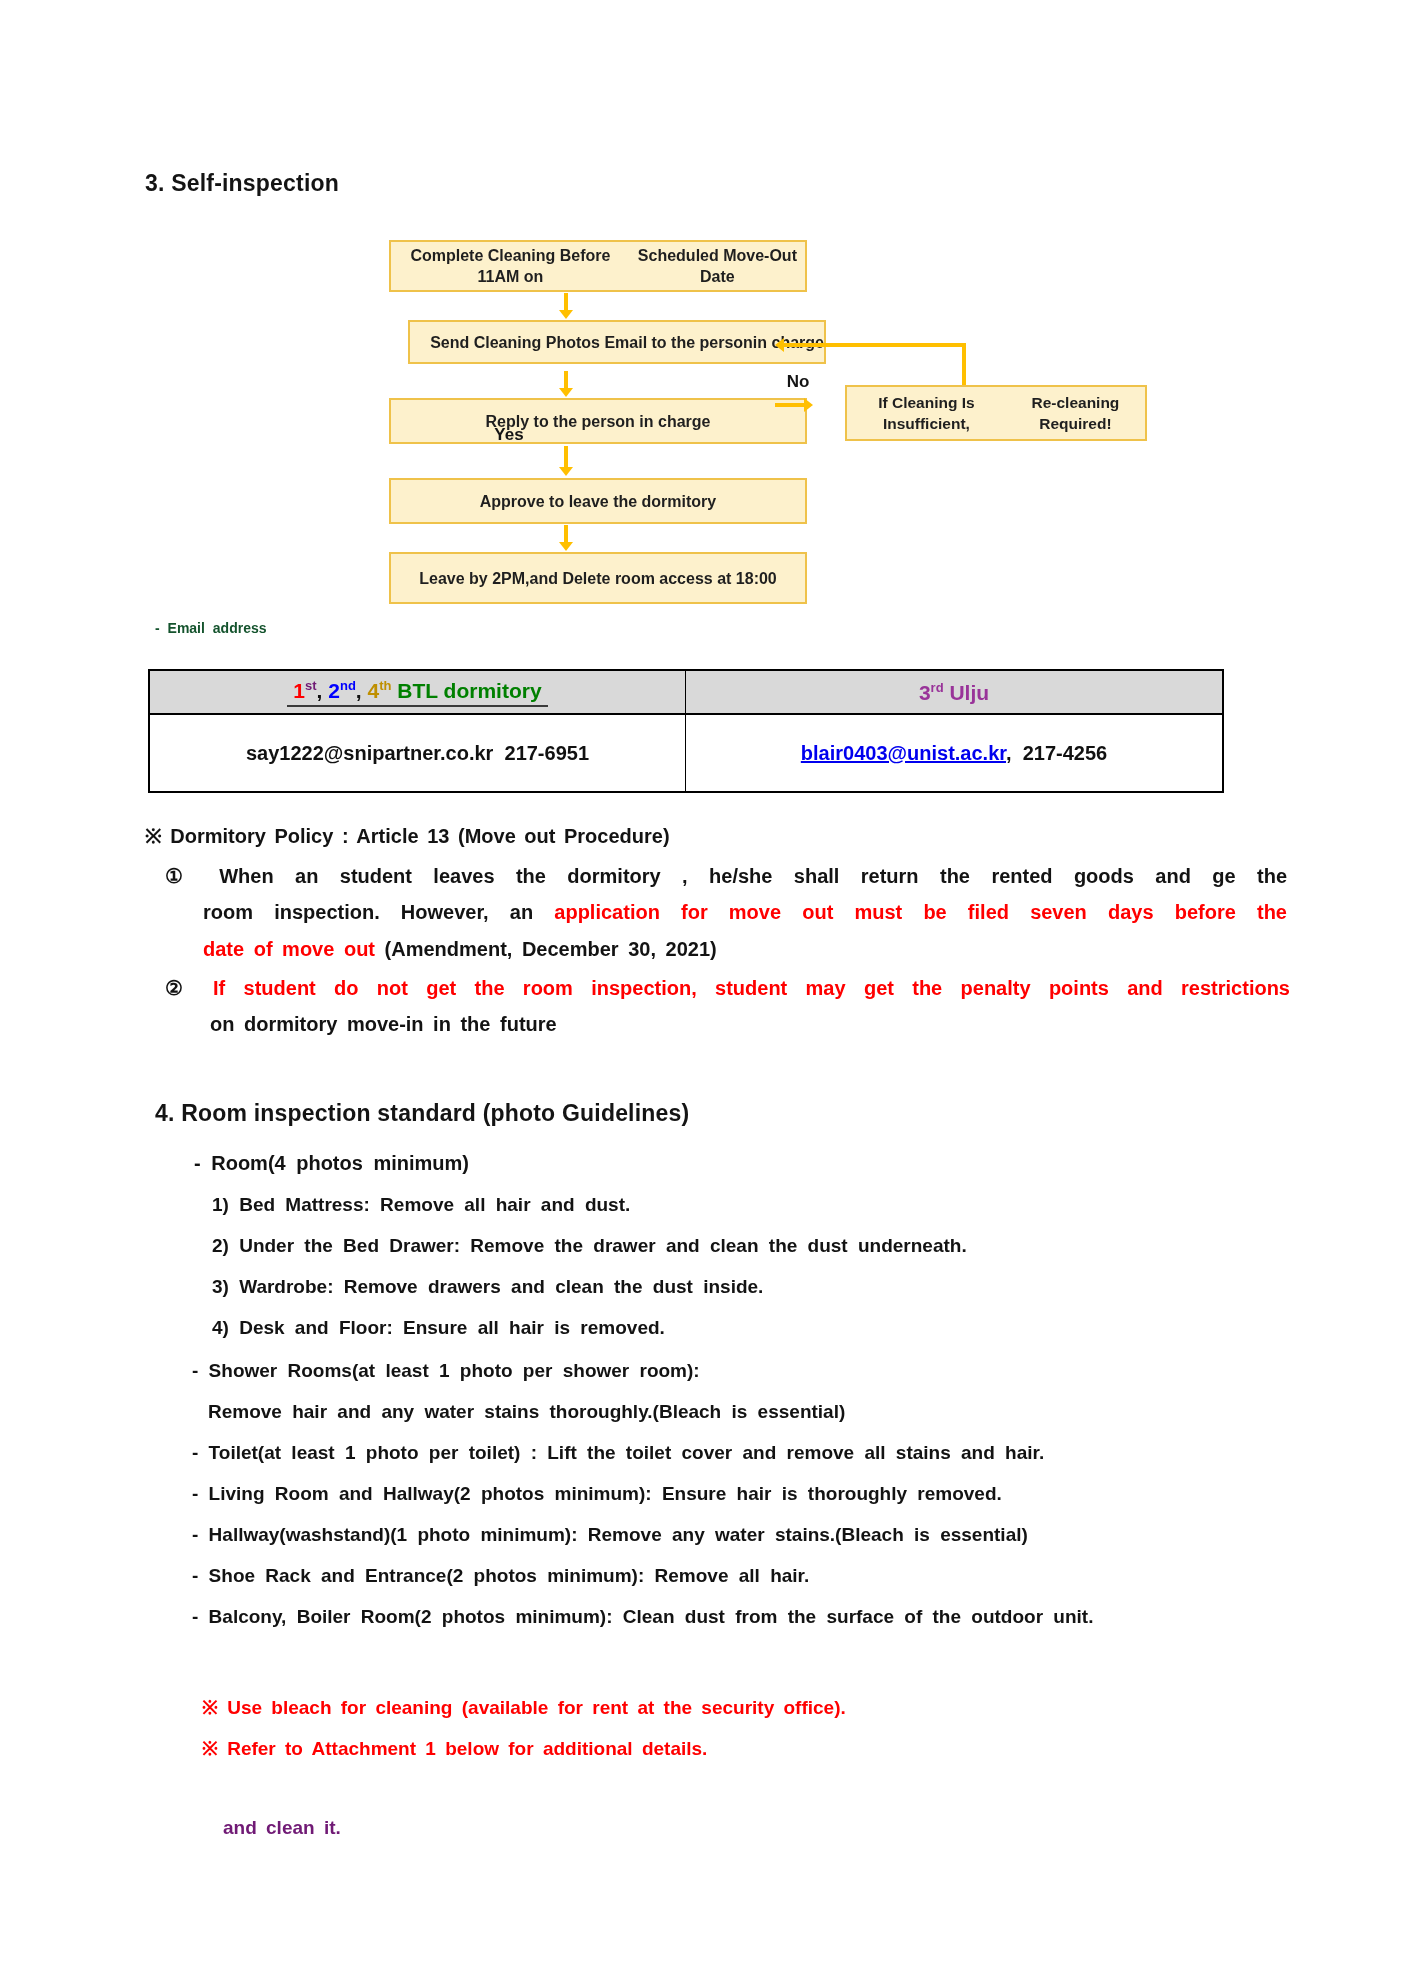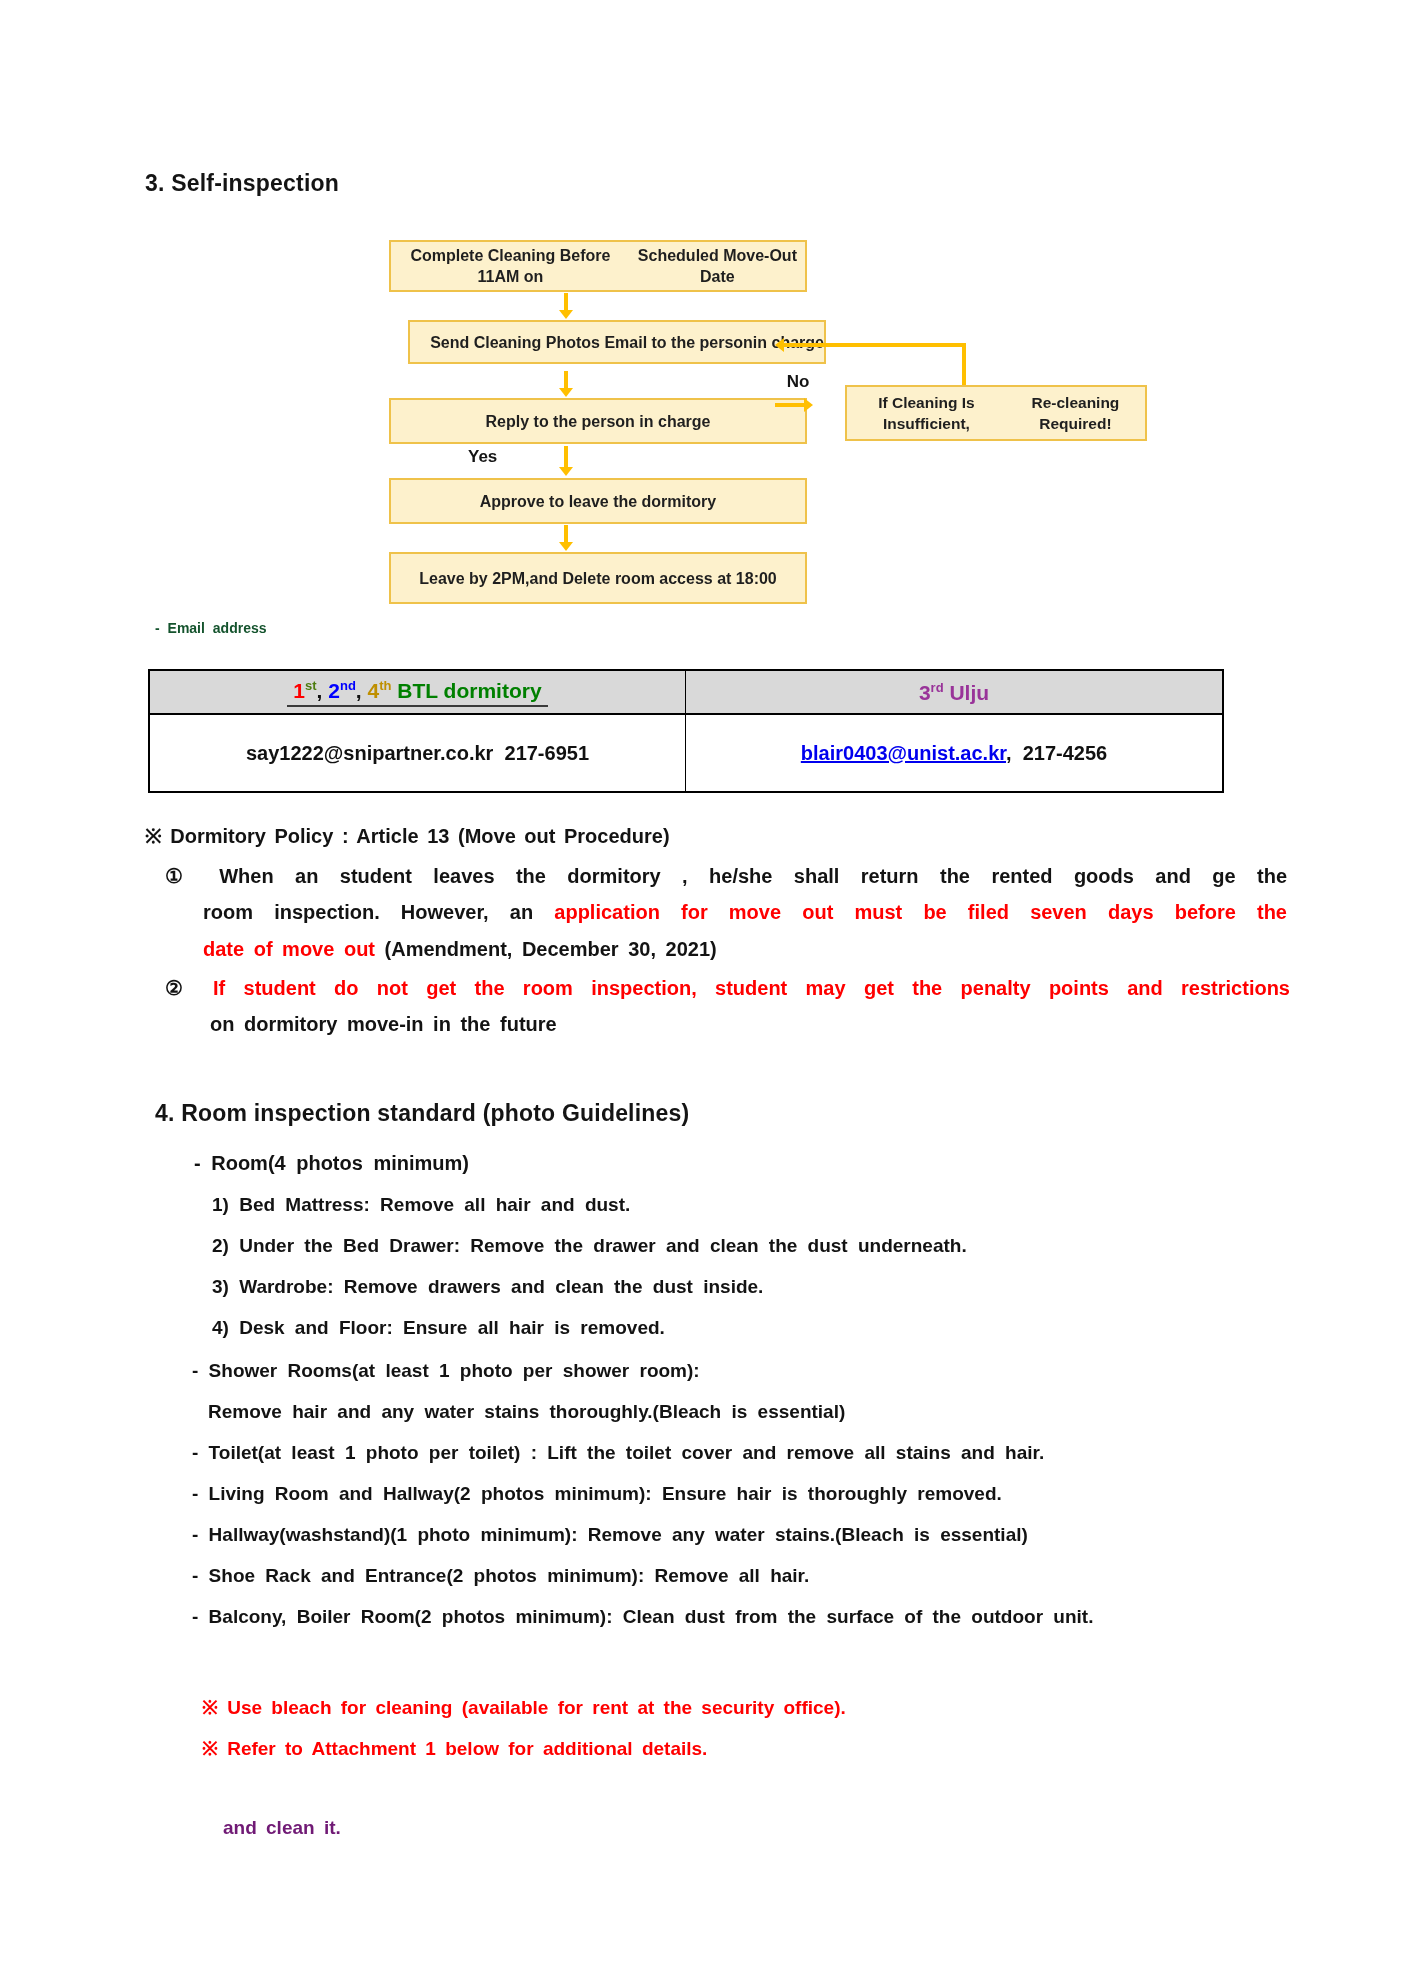--- a/index.html
+++ b/index.html
@@ -85,7 +85,7 @@
   <div class="hshaft" style="left:784px; top:343px; width:182px;"></div>
   <div class="head-left" style="left:775px; top:338px;"></div>
 
-  <div class="fc-label" style="left:468px; top:447px; width:82px; text-align:left;">Yes</div>
+  <div class="fc-label" style="left:468px; top:425px; width:82px; text-align:center;">Yes</div>
   <div class="arr-down" style="left:559px; top:446px; height:30px;"></div>
 
   <div class="fc-box" style="left:357px; top:478px; width:418px; height:46px;">

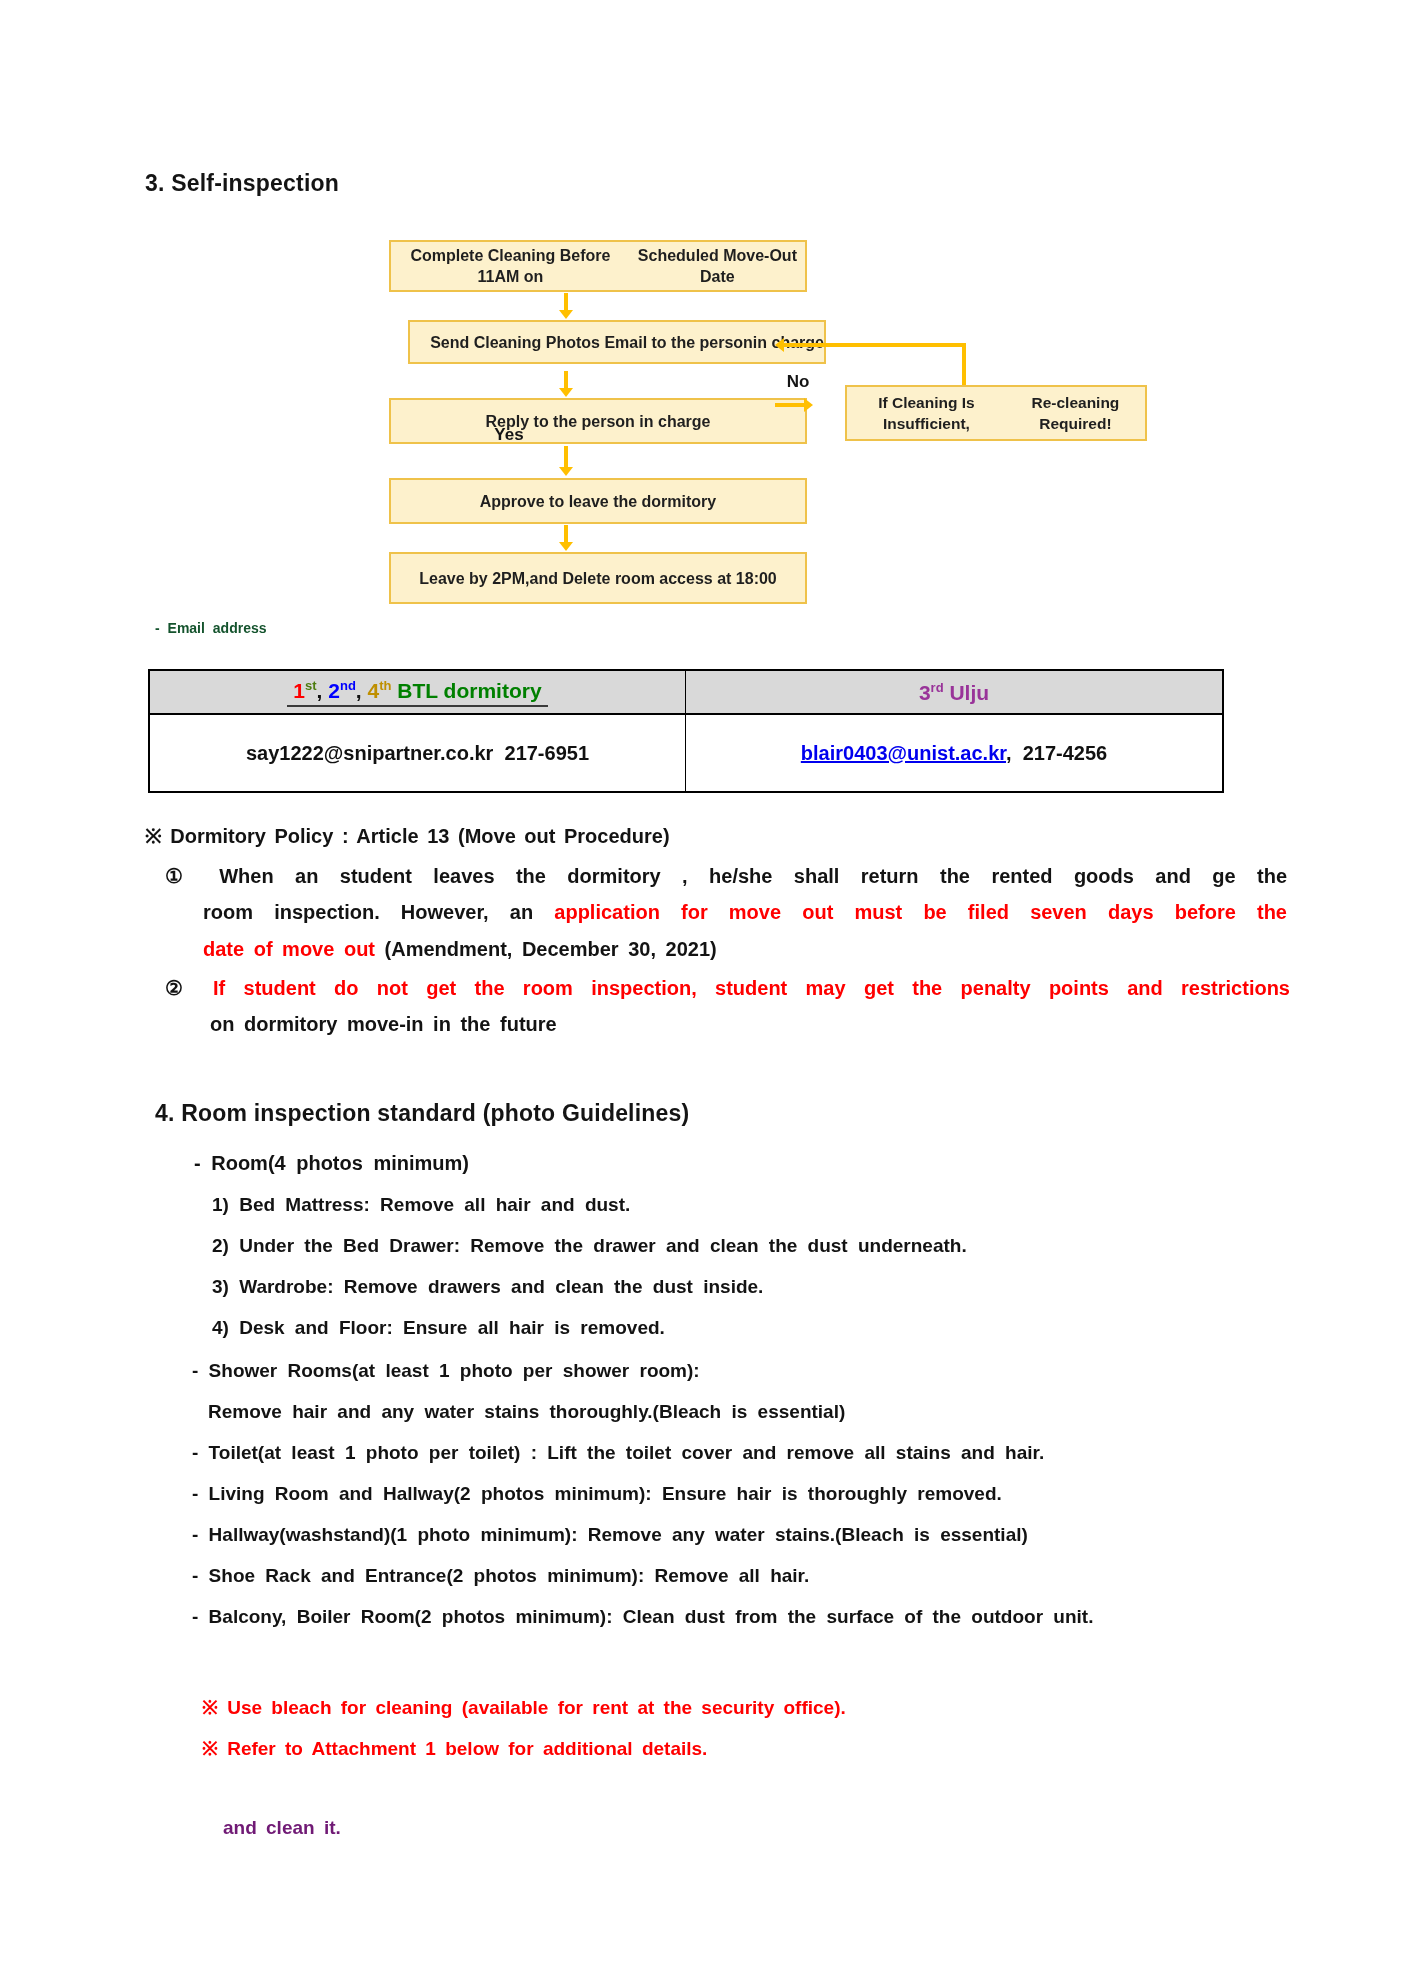--- a/index.html
+++ b/index.html
@@ -103,7 +103,7 @@
   <div class="etable">
     <div class="hrow" style="background: rgb(217, 217, 217);">
       <div class="c1">
-        <span class="hdr-line"><span style="color: rgb(255, 0, 0);">1</span><sup style="color: #4d7c0f; margin-top: 6px;">st</sup><span>, </span><span style="color: rgb(0, 0, 255);">2</span><sup style="color: rgb(0, 0, 255);">nd</sup><span>, </span><span style="color: rgb(191, 143, 0);">4</span><sup style="color: rgb(191, 143, 0);">th</sup><span style="color: rgb(0, 128, 0);"> BTL dormitory</span></span>
+        <span class="hdr-line"><span style="color: rgb(255, 0, 0);">1</span><sup style="color: #701a75; margin-top: 6px;">st</sup><span>, </span><span style="color: rgb(0, 0, 255);">2</span><sup style="color: rgb(0, 0, 255);">nd</sup><span>, </span><span style="color: rgb(191, 143, 0);">4</span><sup style="color: rgb(191, 143, 0);">th</sup><span style="color: rgb(0, 128, 0);"> BTL dormitory</span></span>
       </div>
       <div class="c2">
         <span class="hdr2" style="color: rgb(153, 51, 153);"><span>3</span><sup>rd</sup><span> Ulju</span></span>

